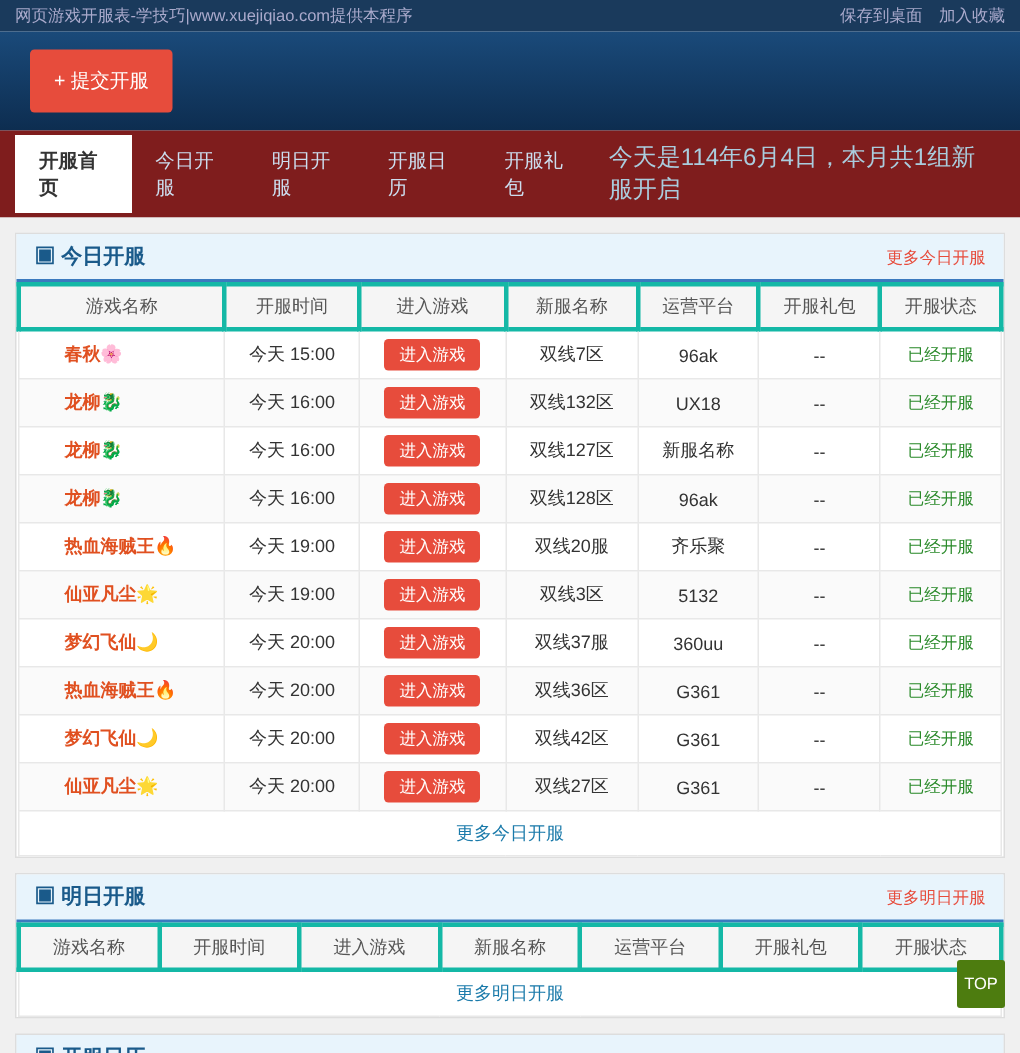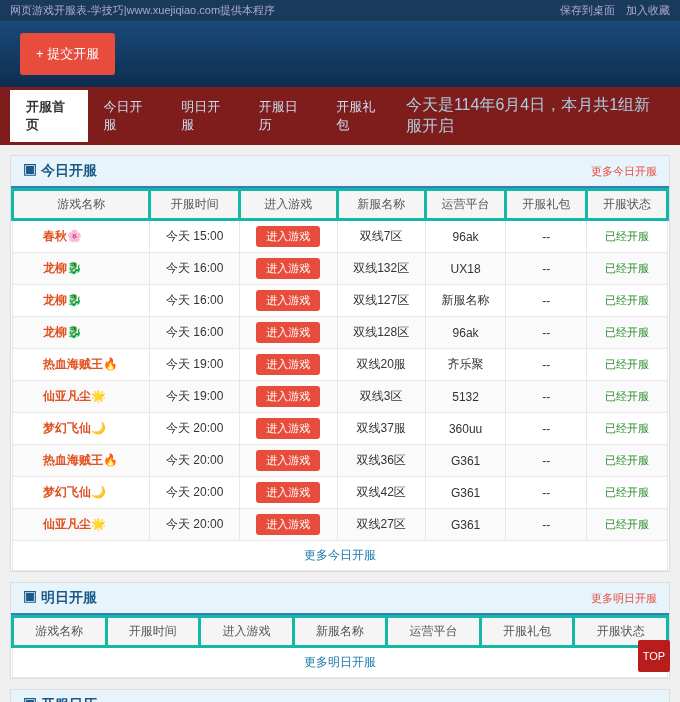--- a/index.html
+++ b/index.html
@@ -42,7 +42,7 @@
     .enter-btn { background: #e74c3c; color: white; padding: 3px 10px; border-radius: 3px; font-size: 11px; cursor: pointer; border: none; display: inline-block; }
     .status-open { color: #2a8a2a; font-size: 11px; }
     .more-row td { text-align: center; color: #1a7aaa; padding: 6px; background: #f9f9f9; cursor: pointer; }
-    .top-btn { position: fixed; right: 10px; bottom: 30px; background: #b91c1c; color: white; width: 32px; height: 32px; text-align: center; line-height: 32px; font-size: 11px; cursor: pointer; border-radius: 2px; }
+    .top-btn { position: fixed; right: 10px; bottom: 30px; background: #4d7c0f; color: white; width: 32px; height: 32px; text-align: center; line-height: 32px; font-size: 11px; cursor: pointer; border-radius: 2px; }
   </style>
 </head>
 <body>

